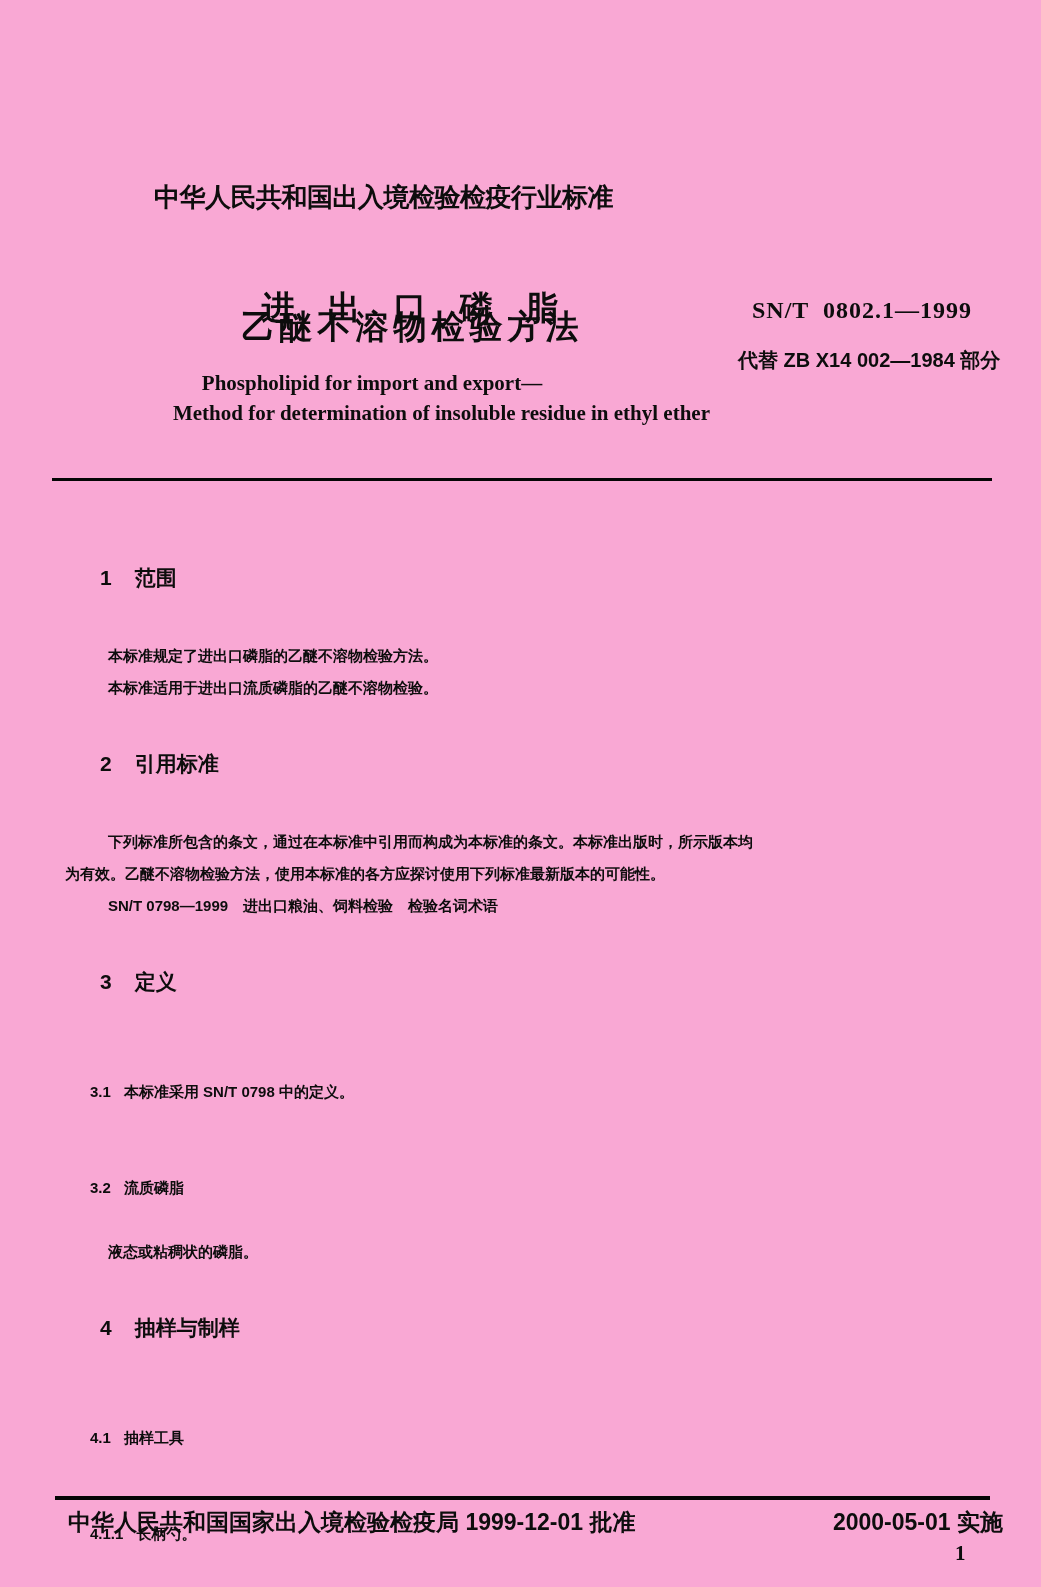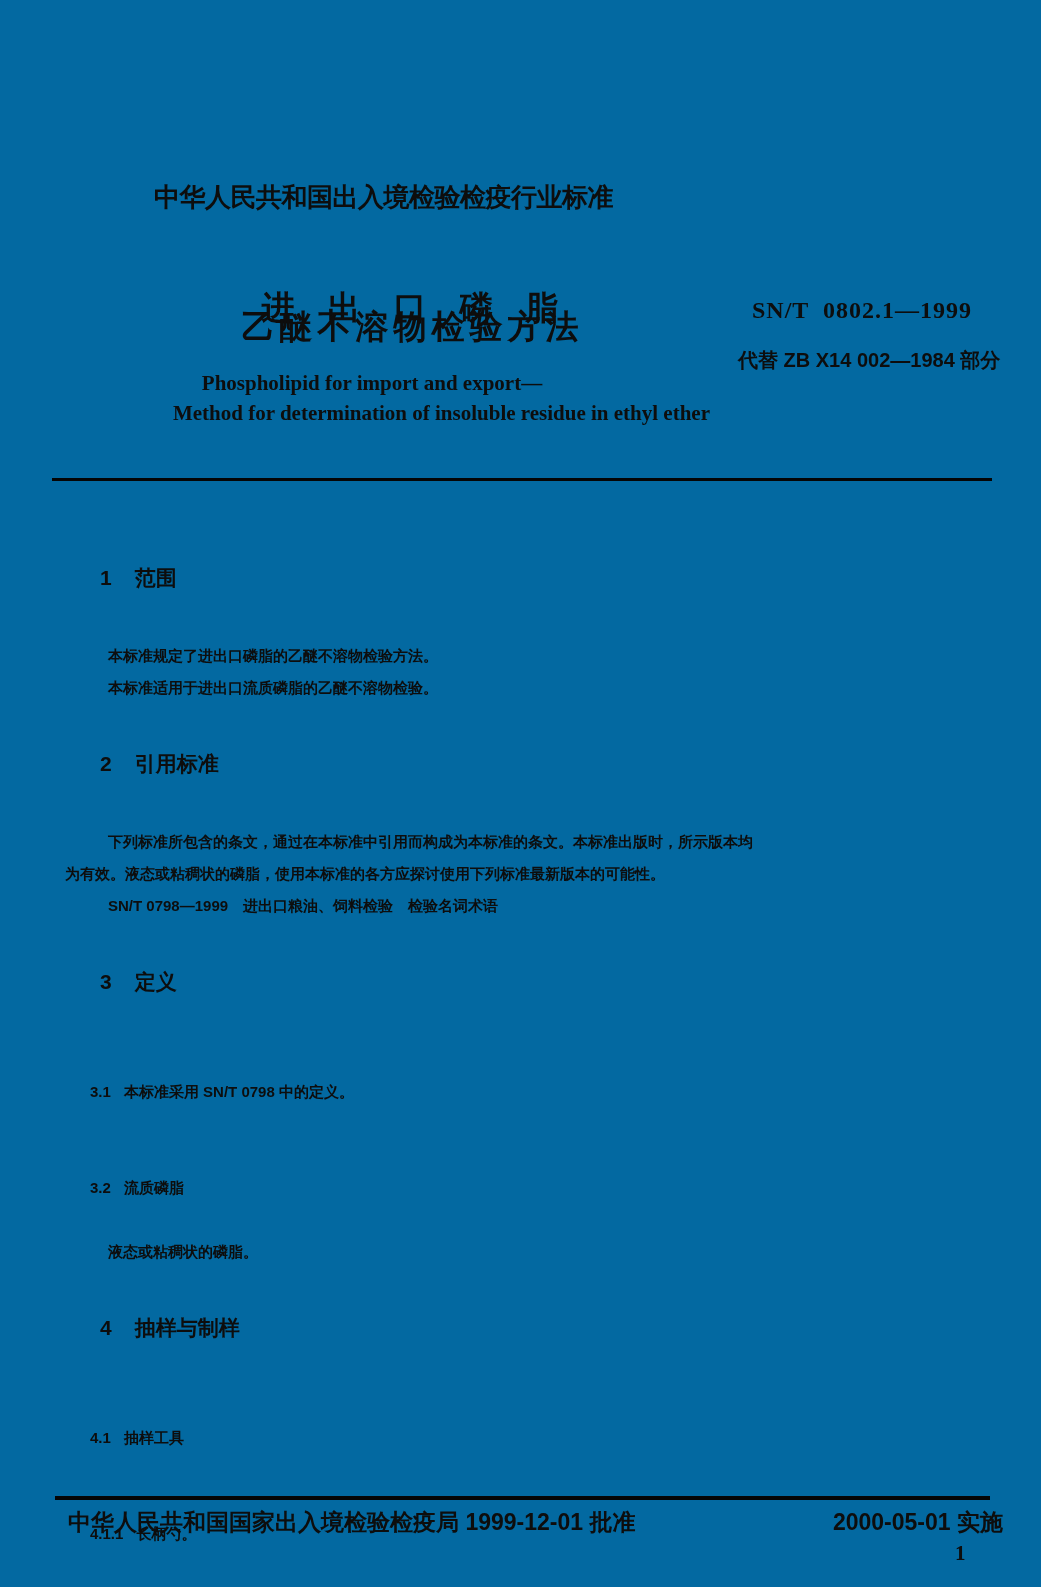--- a/index.html
+++ b/index.html
@@ -7,7 +7,7 @@
   .page {
     position:relative;
     width:1041px; height:1587px;
-    background:#0369a1;
+    background:#f9a8d4;
     color:#0d0d0d;
     font-family:"Liberation Sans", sans-serif;
     overflow:hidden;

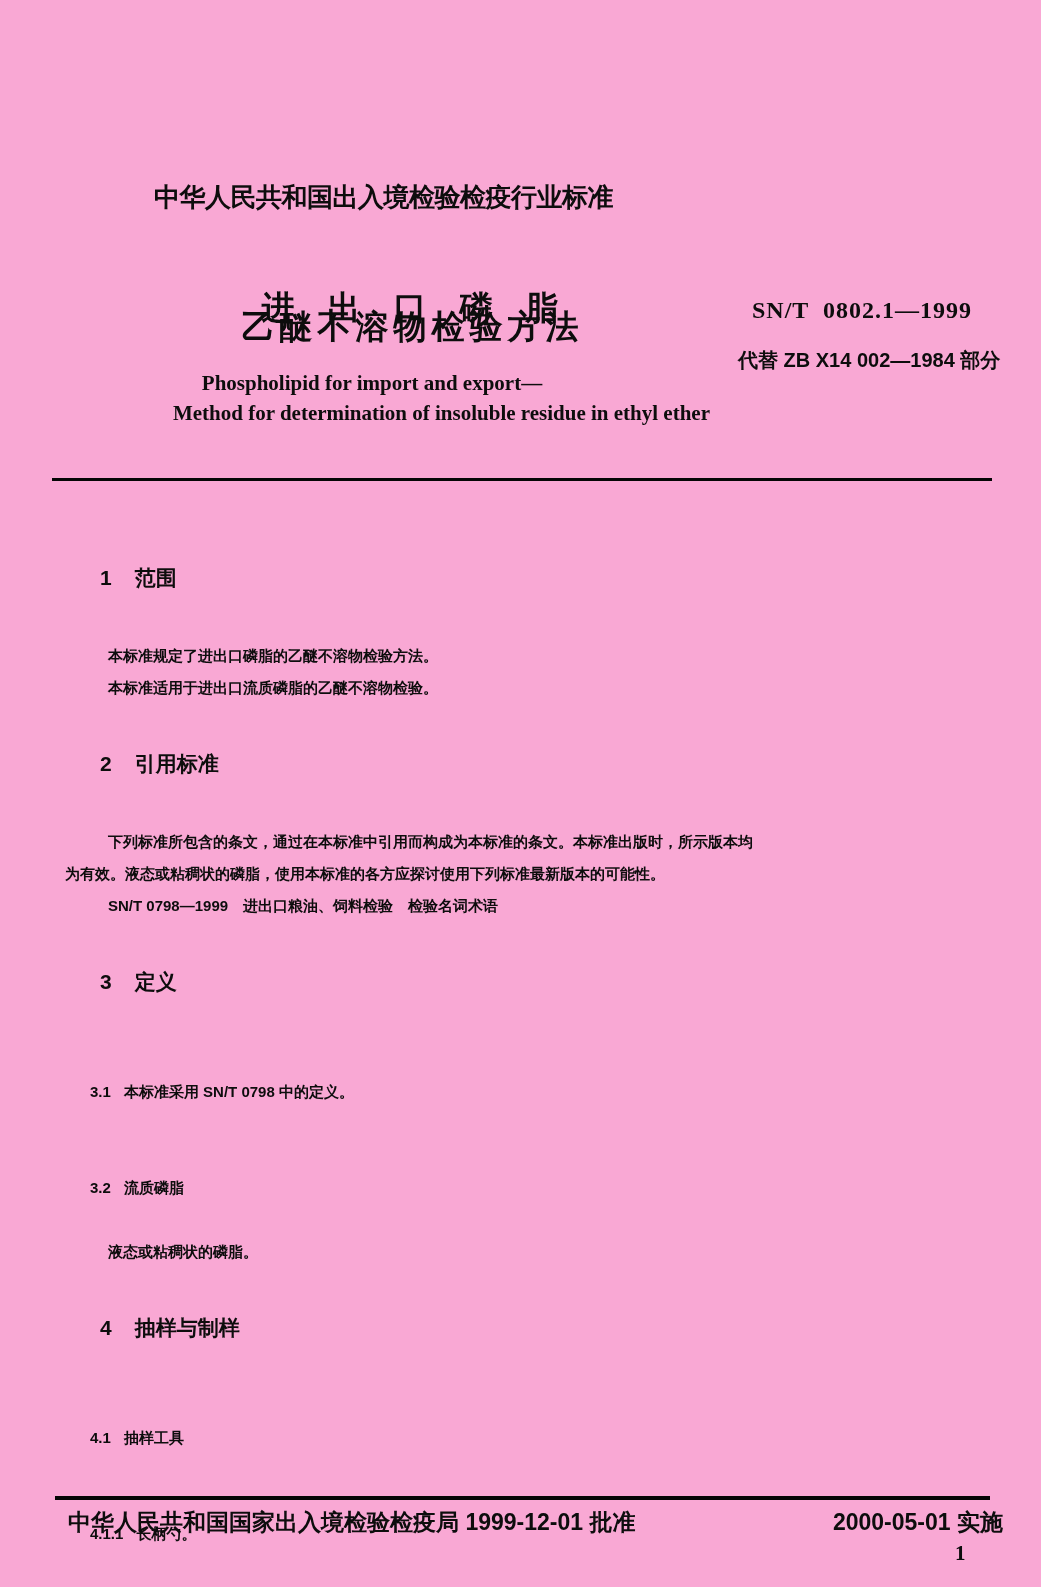--- a/index.html
+++ b/index.html
@@ -121,7 +121,7 @@
       <span class="num">2</span><span>引用标准</span>
     </div>
     <div class="line indent">下列标准所包含的条文，通过在本标准中引用而构成为本标准的条文。本标准出版时，所示版本均</div>
-    <div class="line">为有效。液态或粘稠状的磷脂，使用本标准的各方应探讨使用下列标准最新版本的可能性。</div>
+    <div class="line">为有效。乙醚不溶物检验方法，使用本标准的各方应探讨使用下列标准最新版本的可能性。</div>
     <div class="line indent">SN/T 0798—1999　进出口粮油、饲料检验　检验名词术语</div>
 
     <div class="line sect">

